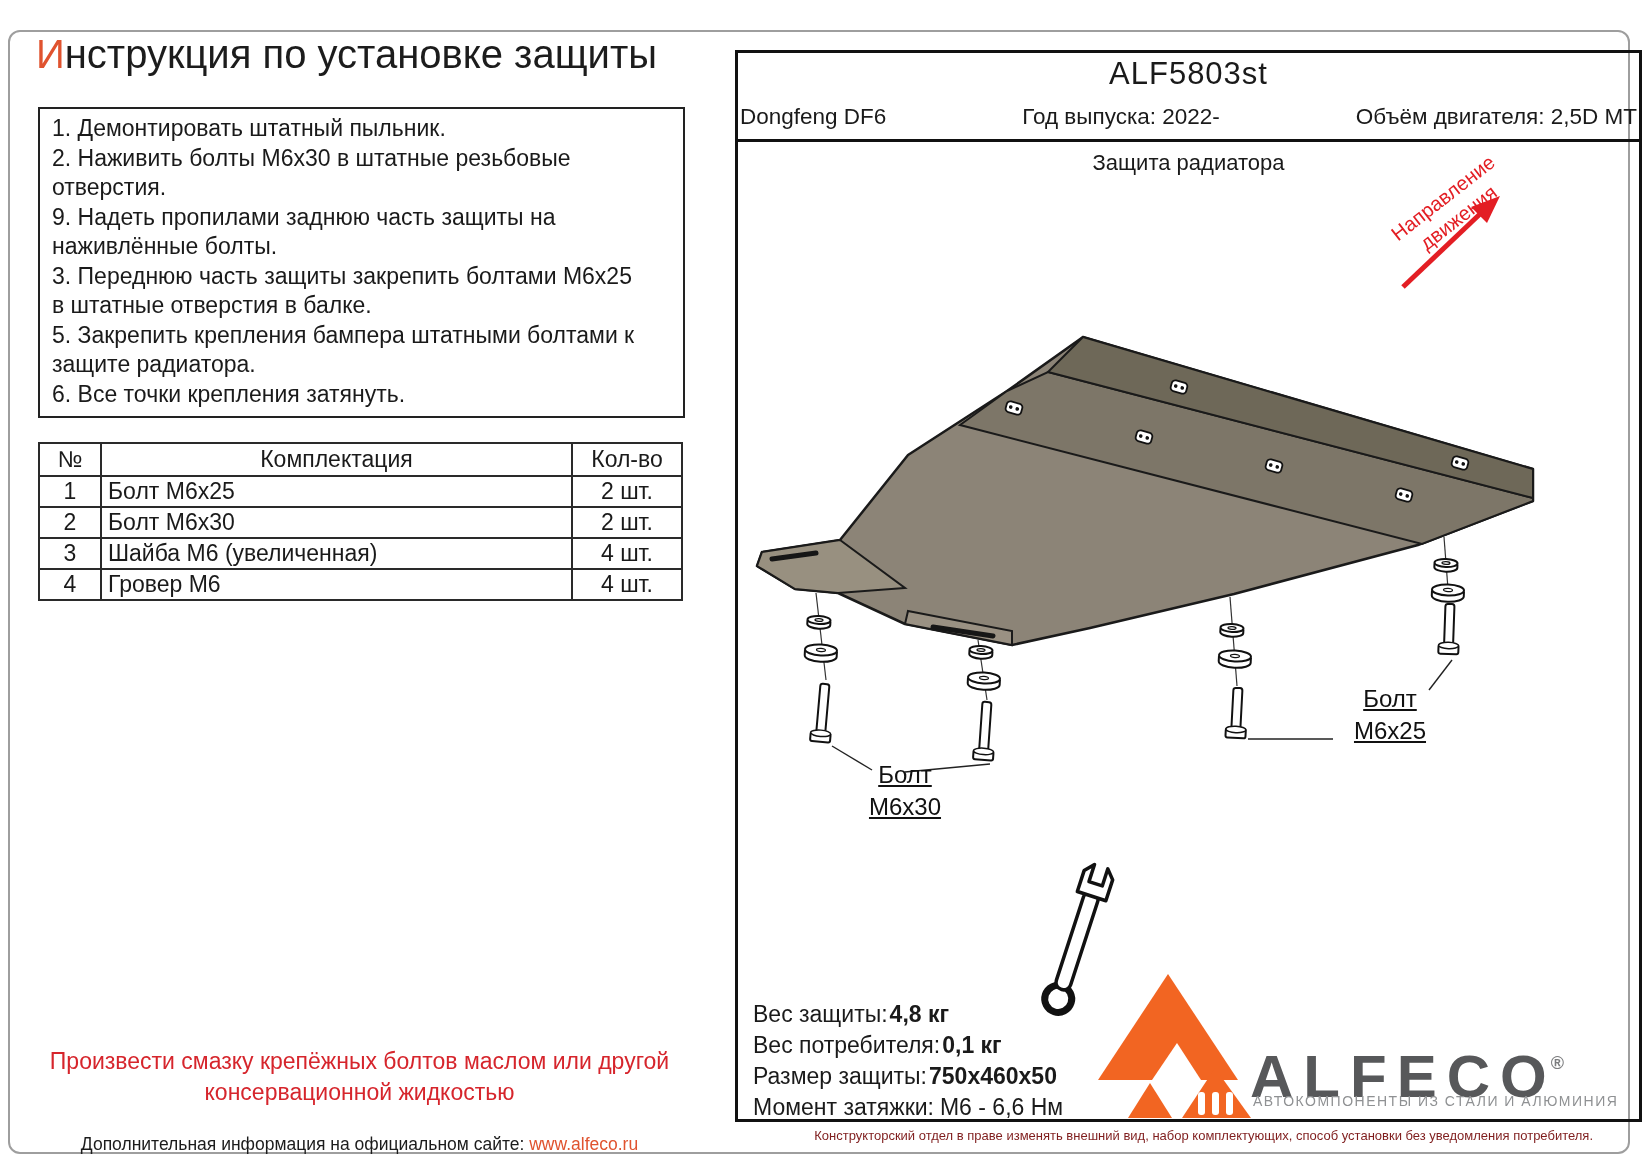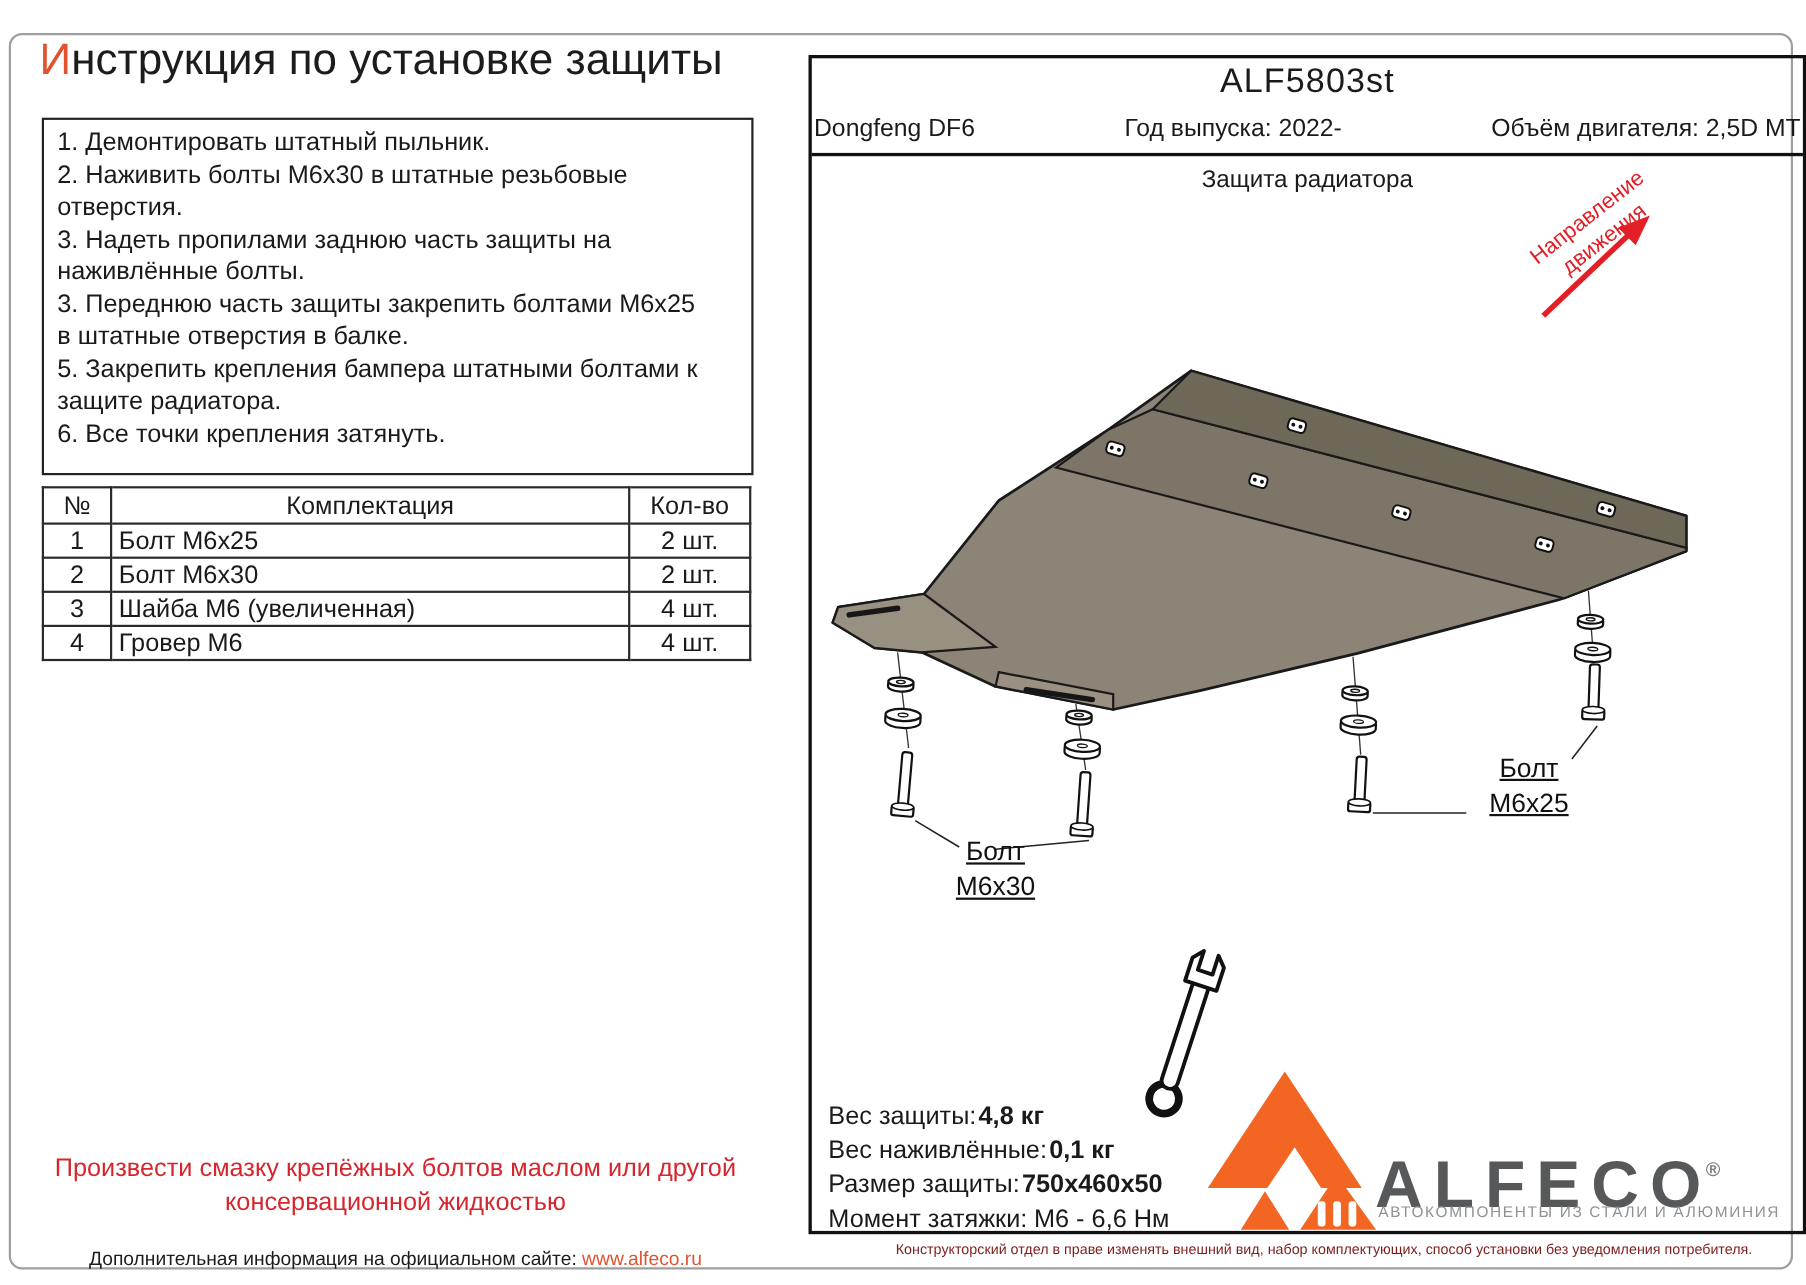--- a/index.html
+++ b/index.html
@@ -11,7 +11,7 @@
   .doc-title{position:absolute;left:36px;top:28px;font-size:40px;line-height:52px;color:#1c1c1c;white-space:nowrap;}
   .doc-title .first{color:#e0532f;}
   .instructions-box{position:absolute;left:38px;top:107px;width:619px;
-        border:2px solid #222;padding:5px 12px 21px 12px;font-size:23px;line-height:29.5px;}
+        border:2px solid #222;padding:5px 12px 7px 12px;font-size:23px;line-height:29.5px;}
   .instruction{white-space:pre-line;}
   .parts-table{position:absolute;left:38px;top:442px;width:645px;border-collapse:collapse;font-size:23px;}
   .parts-table th,.parts-table td{border:2px solid #2a2a2a;padding:0 6px;height:29px;font-weight:normal;}

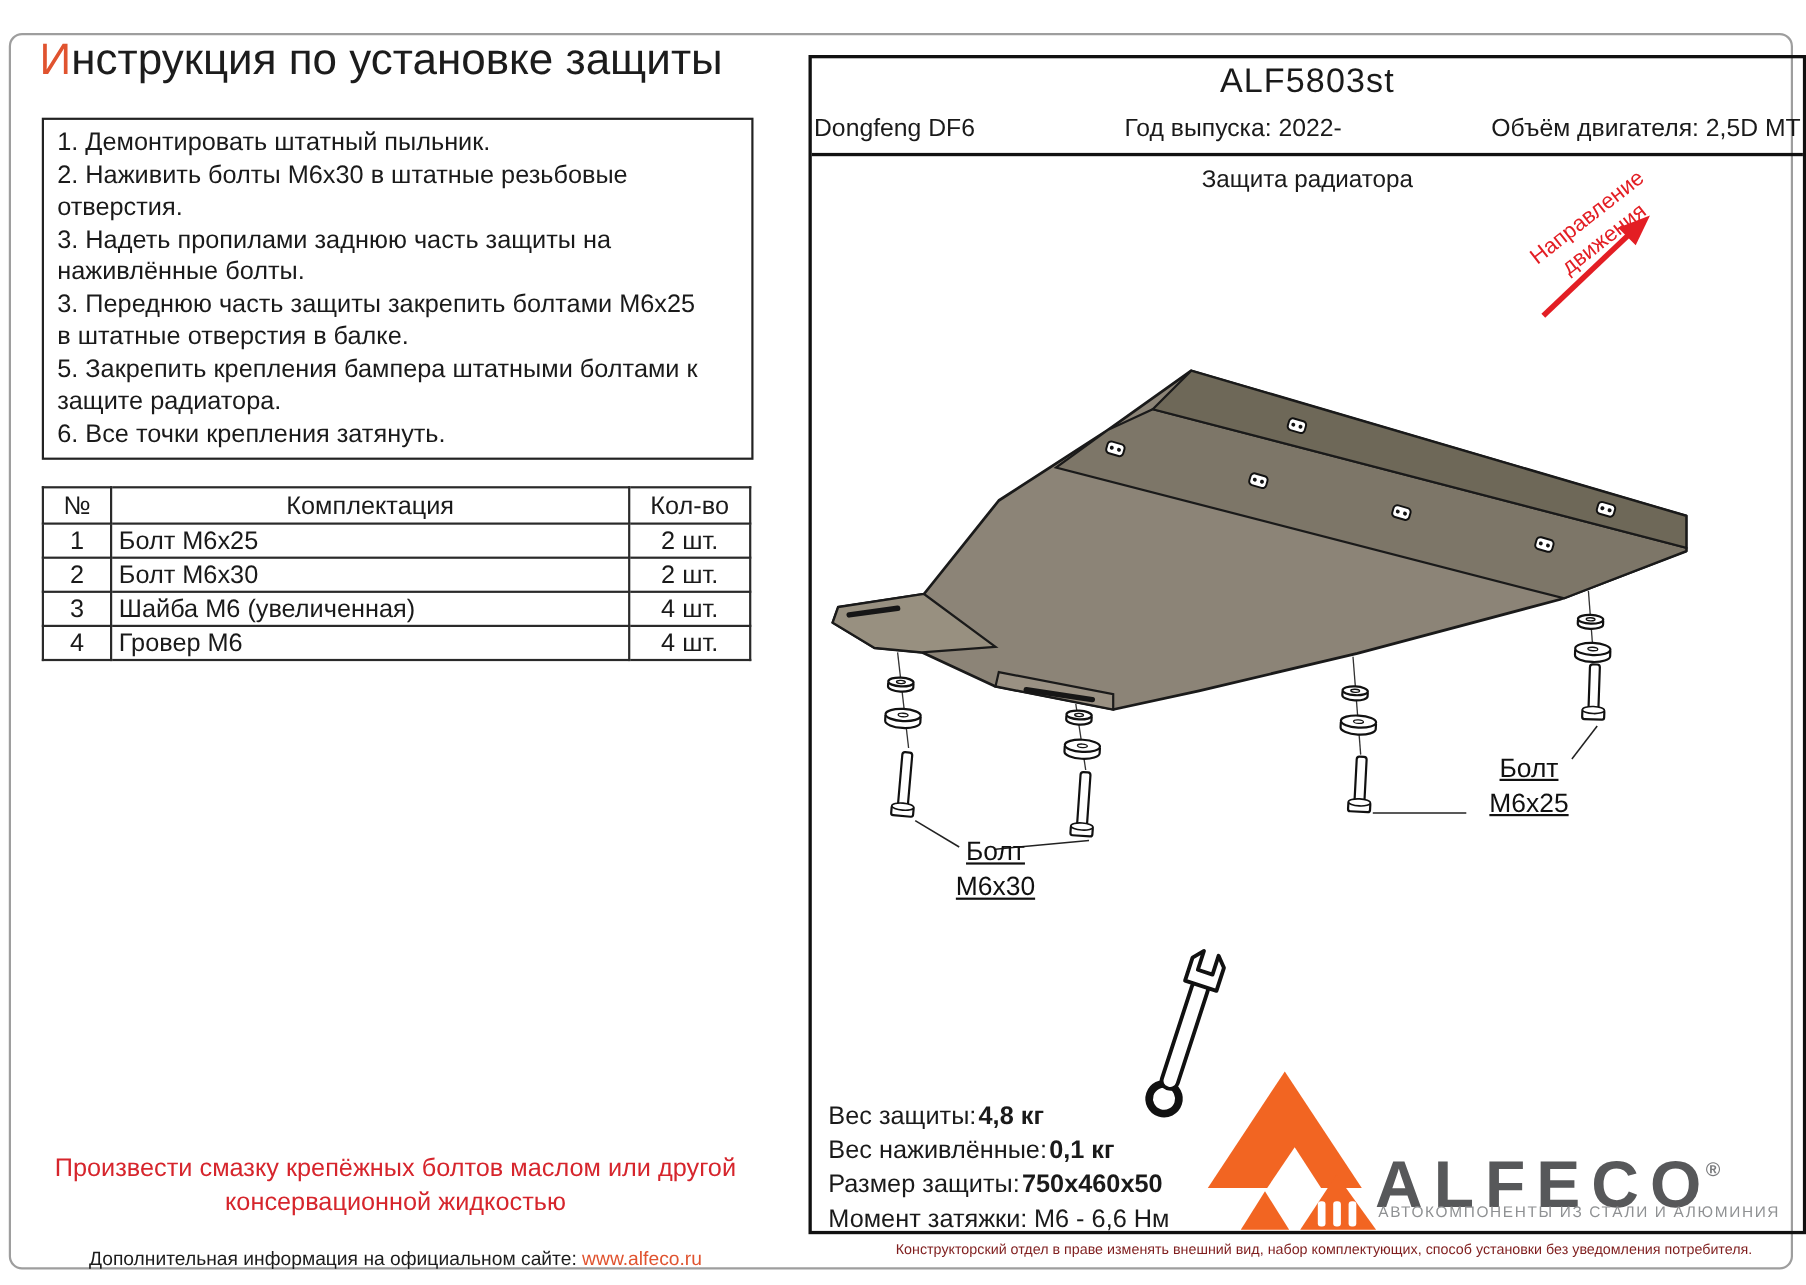--- a/index.html
+++ b/index.html
@@ -64,7 +64,7 @@
     <div class="instruction">1. Демонтировать штатный пыльник.</div>
     <div class="instruction">2. Наживить болты М6х30 в штатные резьбовые
 отверстия.</div>
-    <div class="instruction">3. Надеть пропилами заднюю часть защиты на
+    <div class="instruction">9. Надеть пропилами заднюю часть защиты на
 наживлённые болты.</div>
     <div class="instruction">3. Переднюю часть защиты закрепить болтами М6х25
 в штатные отверстия в балке.</div>

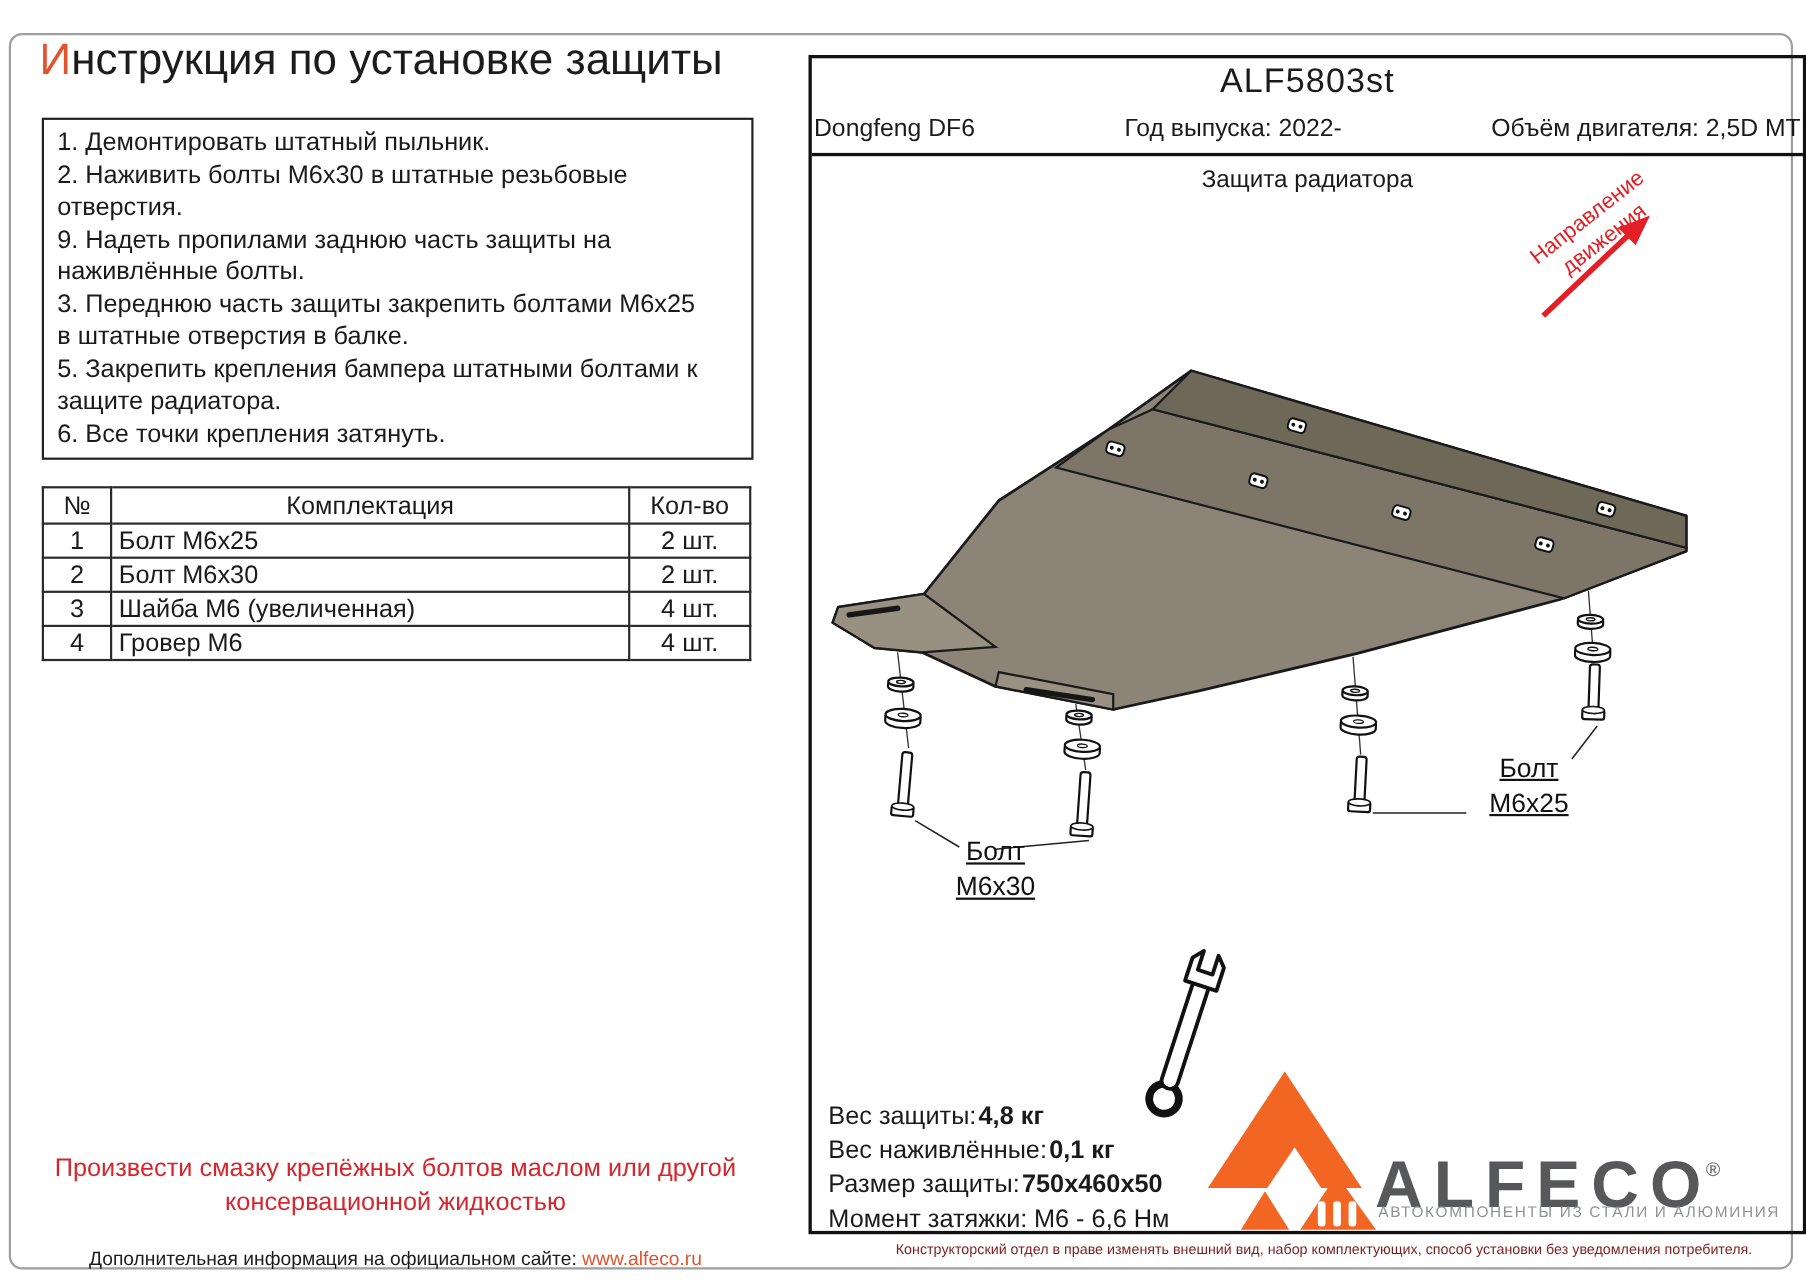--- a/index.html
+++ b/index.html
@@ -239,7 +239,7 @@
         <span>Вес защиты:</span><b>4,8 кг</b>
       </div>
       <div>
-        <span>Вес наживлённые:</span><b>0,1 кг</b>
+        <span>Вес потребителя:</span><b>0,1 кг</b>
       </div>
       <div>
         <span>Размер защиты:</span><b>750х460х50</b>

